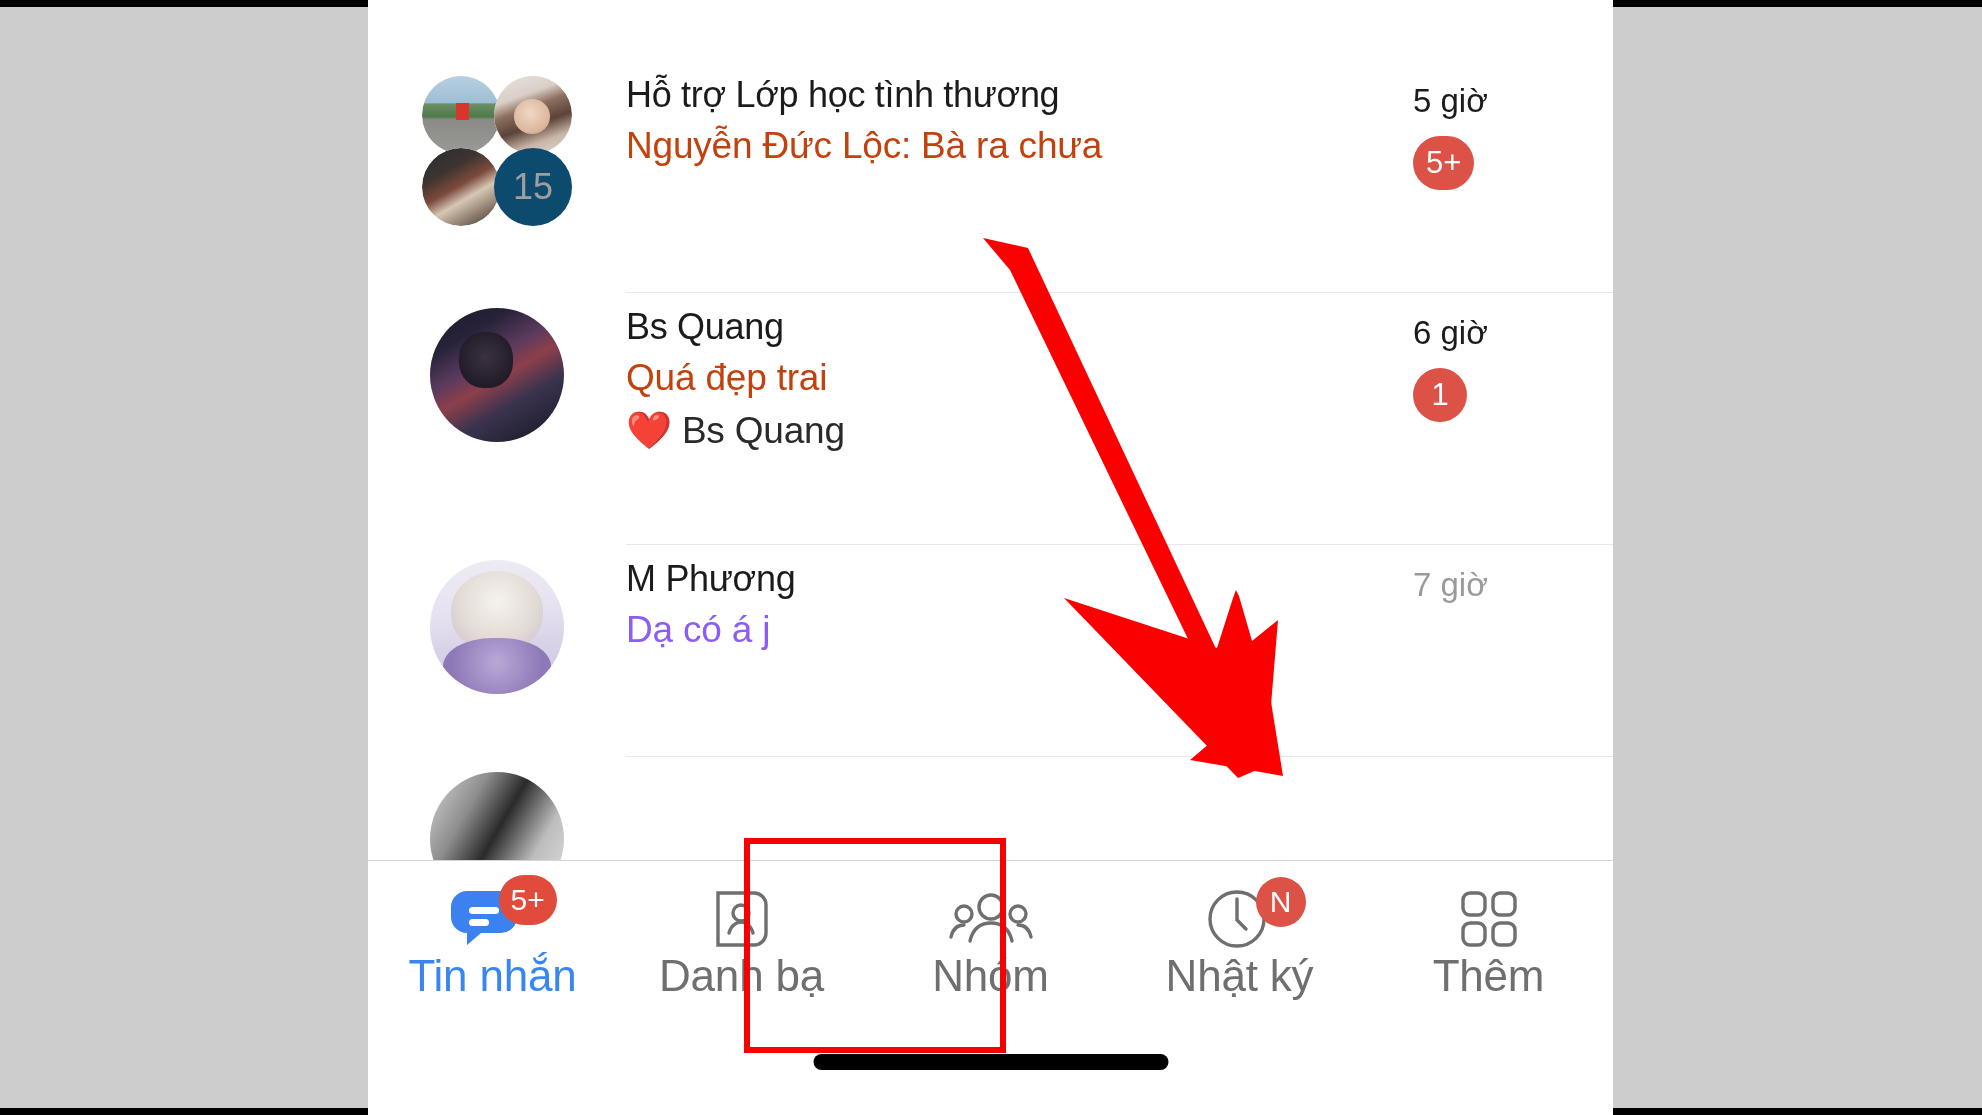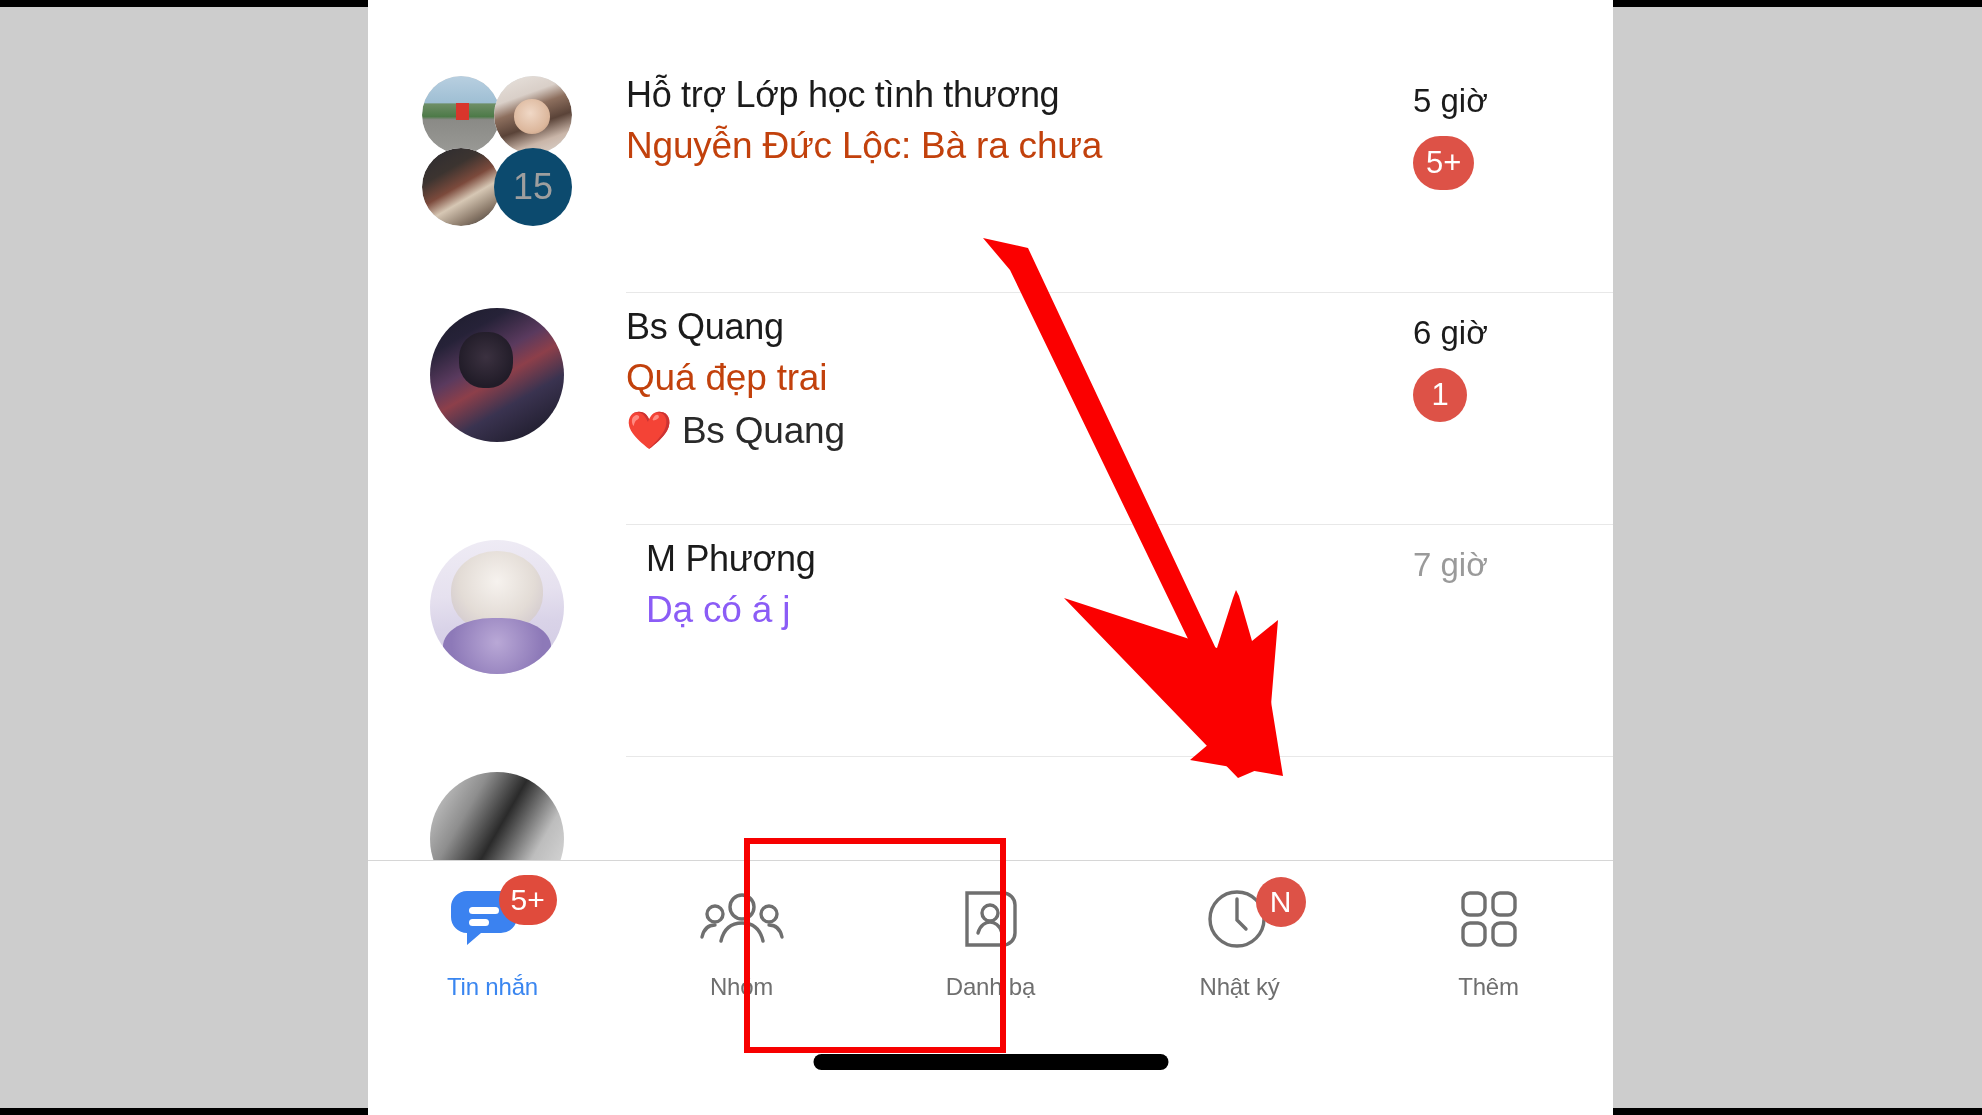--- a/index.html
+++ b/index.html
@@ -224,7 +224,7 @@
         </div>
       </div>
 
-      <div class="row" style="top:524px;height:232px;gap:20px;">
+      <div class="row" style="top:544px;height:232px;">
         <div class="sep"></div>
         <div class="avatar-col">
           <div class="av-single ph-phuong"></div>

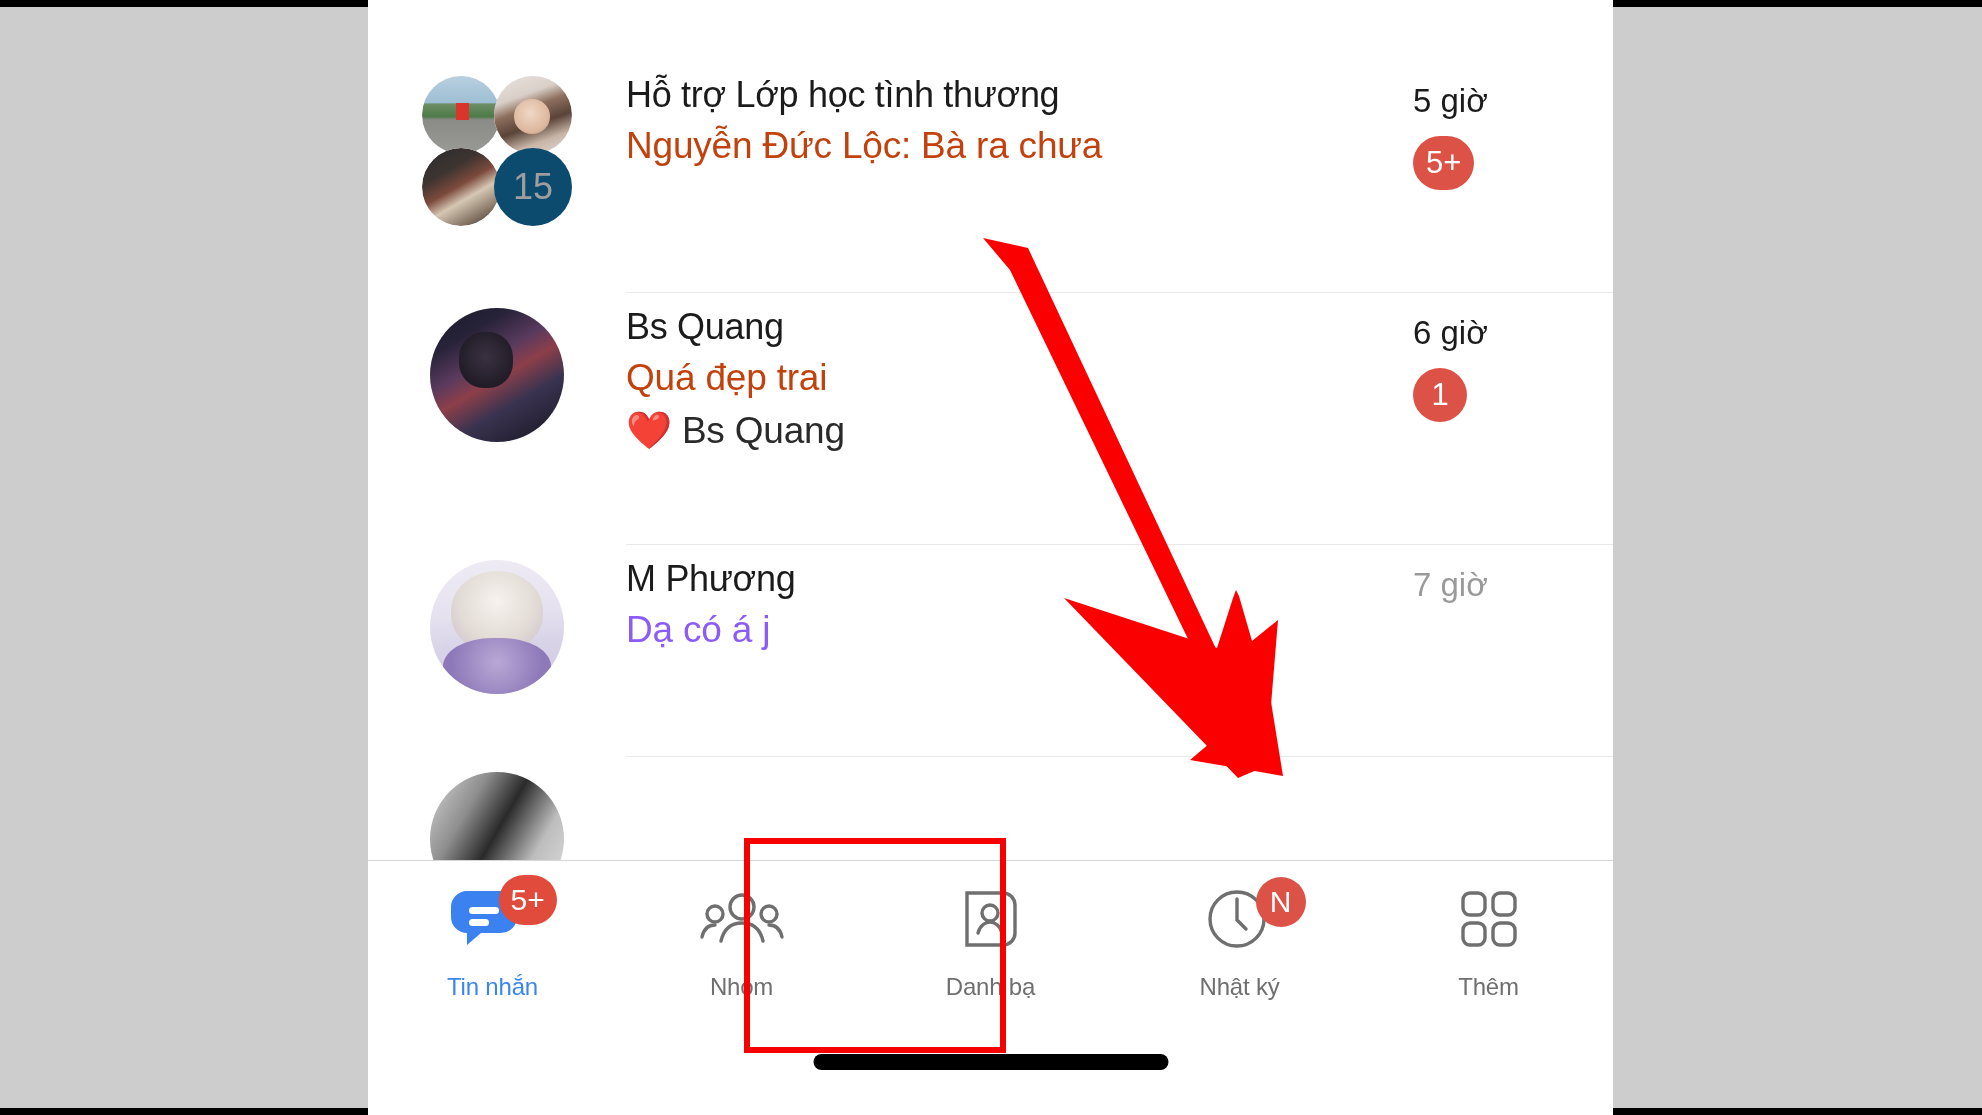--- a/index.html
+++ b/index.html
@@ -139,7 +139,7 @@
     position: relative; cursor: pointer;
   }
   .tab .ico { height: 64px; display: flex; align-items: center; justify-content: center; position: relative; }
-  .tab .lbl { margin-top: 22px; font-size: 24px; color: #6f6f6f; letter-spacing: -0.2px; }
+  .tab .lbl { font-size: 44px; color: #6f6f6f; letter-spacing: -0.2px; }
   .tab.active .lbl { color: #3a86f0; }
 
   .tab-badge {

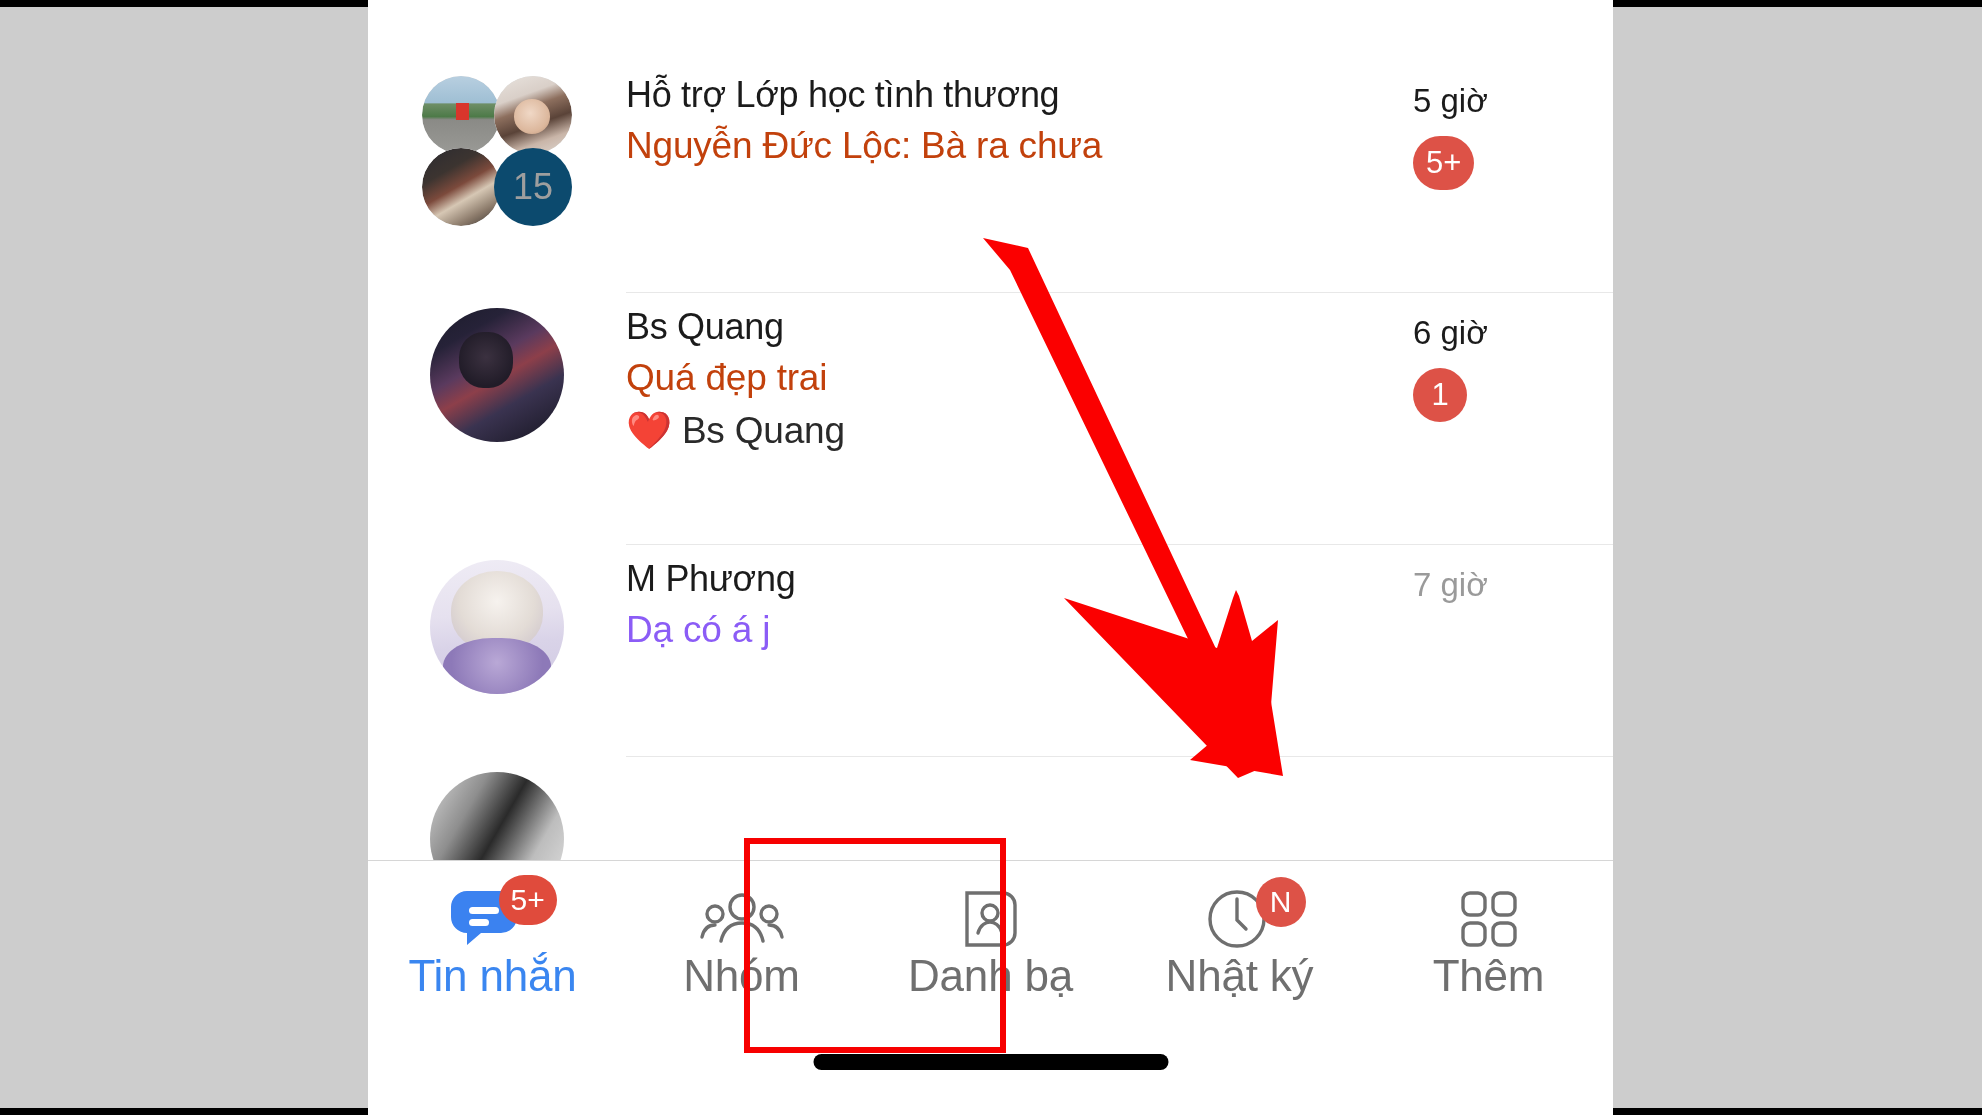--- a/index.html
+++ b/index.html
@@ -263,6 +263,17 @@
 
       <div class="tab">
         <div class="ico">
+          <svg width="64" height="64" viewBox="0 0 64 64" fill="none" stroke="#6f6f6f" stroke-width="3.4">
+            <path d="M8 6h36a12 12 0 0 1 12 12v28a12 12 0 0 1-12 12H8z"></path>
+            <circle cx="31" cy="26" r="8"></circle>
+            <path d="M19 46c2-8 8-11 12-11s10 3 12 11" stroke-linecap="round"></path>
+          </svg>
+        </div>
+        <div class="lbl">Danh bạ</div>
+      </div>
+
+      <div class="tab">
+        <div class="ico">
           <svg width="86" height="64" viewBox="0 0 86 64" fill="none" stroke="#6f6f6f" stroke-width="3.4" stroke-linecap="round">
             <circle cx="43" cy="20" r="12"></circle>
             <path d="M22 54c3-13 11-18 21-18s18 5 21 18"></path>
@@ -277,17 +288,6 @@
 
       <div class="tab">
         <div class="ico">
-          <svg width="64" height="64" viewBox="0 0 64 64" fill="none" stroke="#6f6f6f" stroke-width="3.4">
-            <path d="M8 6h36a12 12 0 0 1 12 12v28a12 12 0 0 1-12 12H8z"></path>
-            <circle cx="31" cy="26" r="8"></circle>
-            <path d="M19 46c2-8 8-11 12-11s10 3 12 11" stroke-linecap="round"></path>
-          </svg>
-        </div>
-        <div class="lbl">Danh bạ</div>
-      </div>
-
-      <div class="tab">
-        <div class="ico">
           <svg width="68" height="64" viewBox="0 0 68 64" fill="none" stroke="#6f6f6f" stroke-width="3.4" stroke-linecap="round">
             <circle cx="31" cy="32" r="27"></circle>
             <path d="M31 12v21l9 9"></path>

